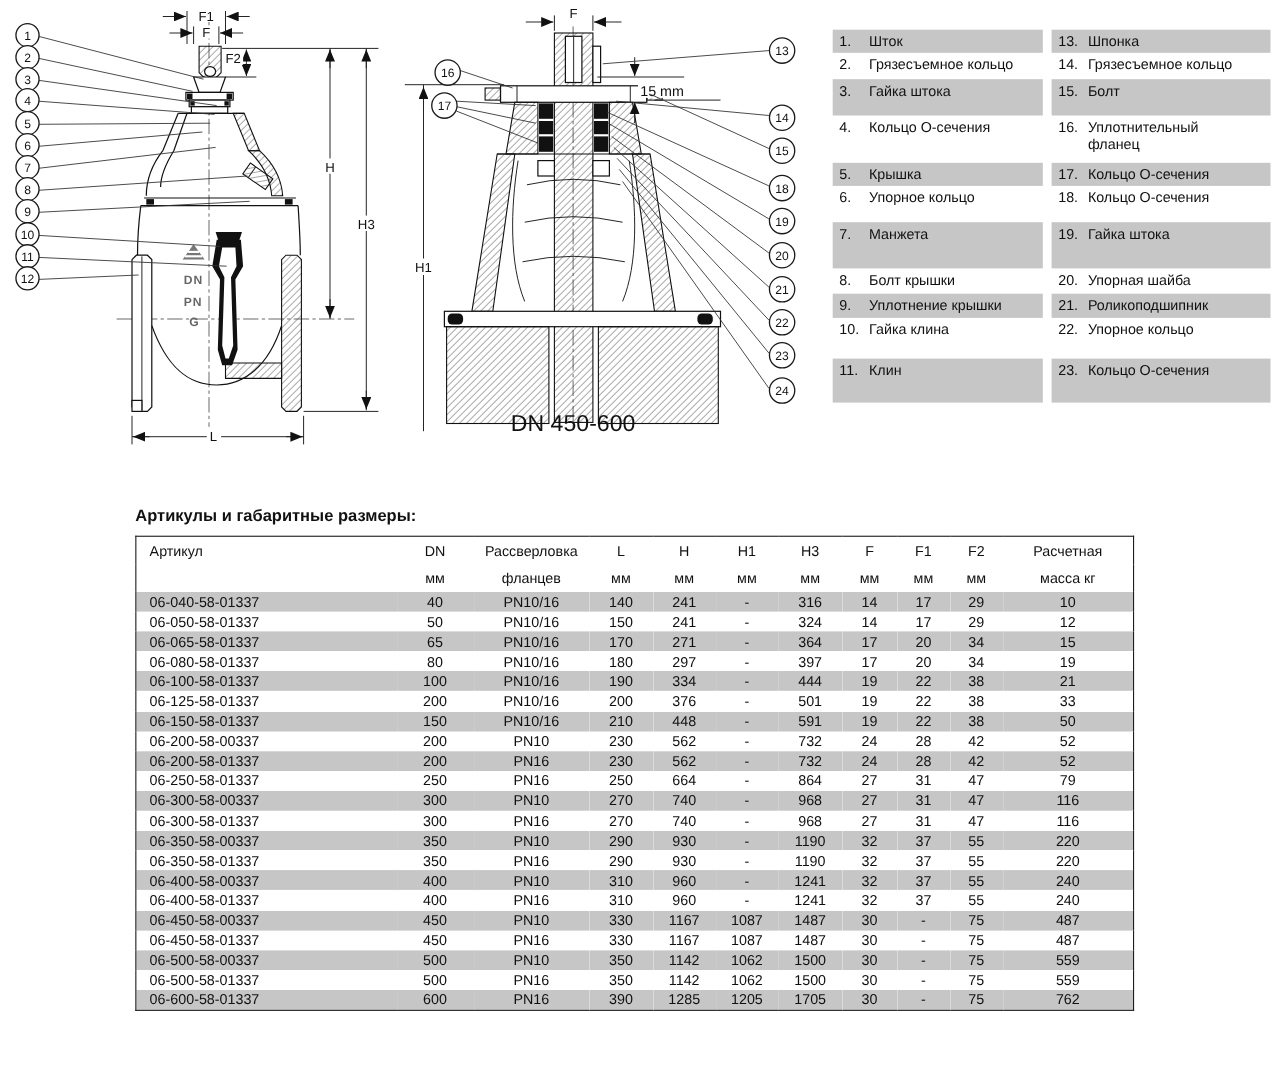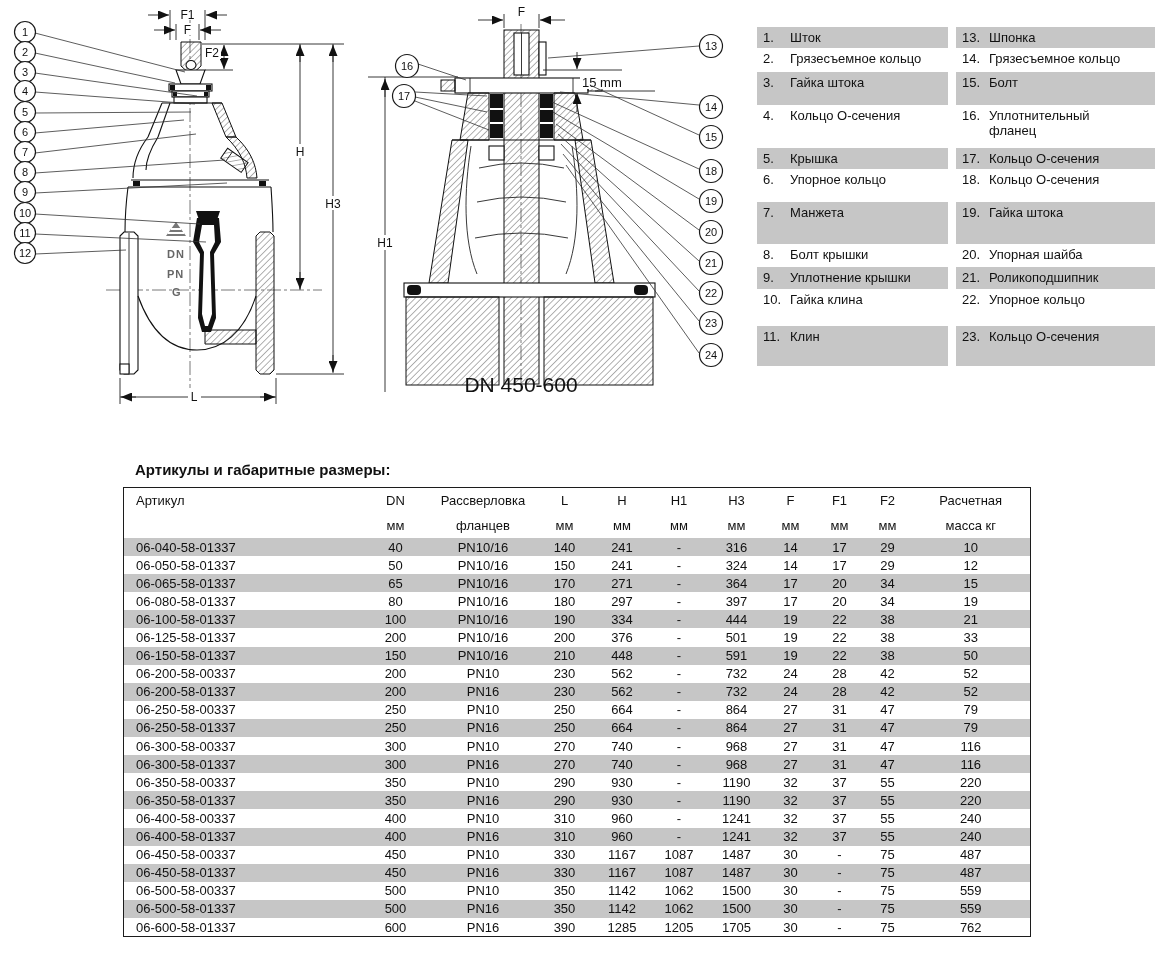--- a/index.html
+++ b/index.html
@@ -47,7 +47,7 @@
 
   
   .dims{position:absolute;left:123px;top:461px;width:907px}
-  .dims-title{font-weight:bold;font-size:15px;margin:0 0 9px 12px}
+  .dims-title{font-weight:bold;font-size:15px;margin:0 0 9px 0}
   table.dim-table{border-collapse:collapse;table-layout:fixed;width:907px;
     border:1.5px solid #1c1c1c;font-size:13px}
   .dim-table th{font-weight:normal;height:25px;text-align:center;padding:0;white-space:nowrap}

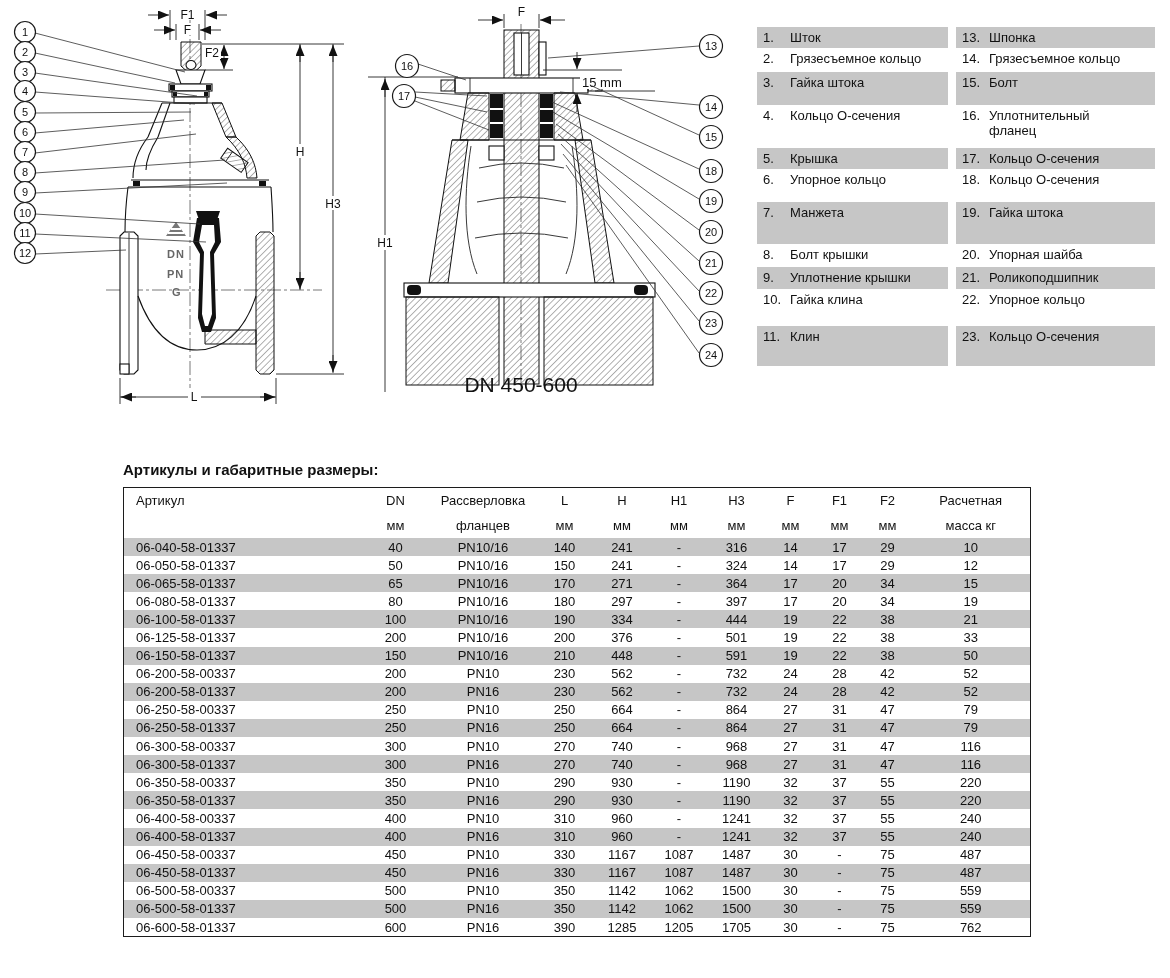--- a/index.html
+++ b/index.html
@@ -629,19 +629,6 @@
         <td>52</td>
       </tr>
         <tr>
-        <td>06-250-58-00337</td>
-        <td>250</td>
-        <td>PN10</td>
-        <td>250</td>
-        <td>664</td>
-        <td>-</td>
-        <td>864</td>
-        <td>27</td>
-        <td>31</td>
-        <td>47</td>
-        <td>79</td>
-      </tr>
-        <tr>
         <td>06-250-58-01337</td>
         <td>250</td>
         <td>PN16</td>

